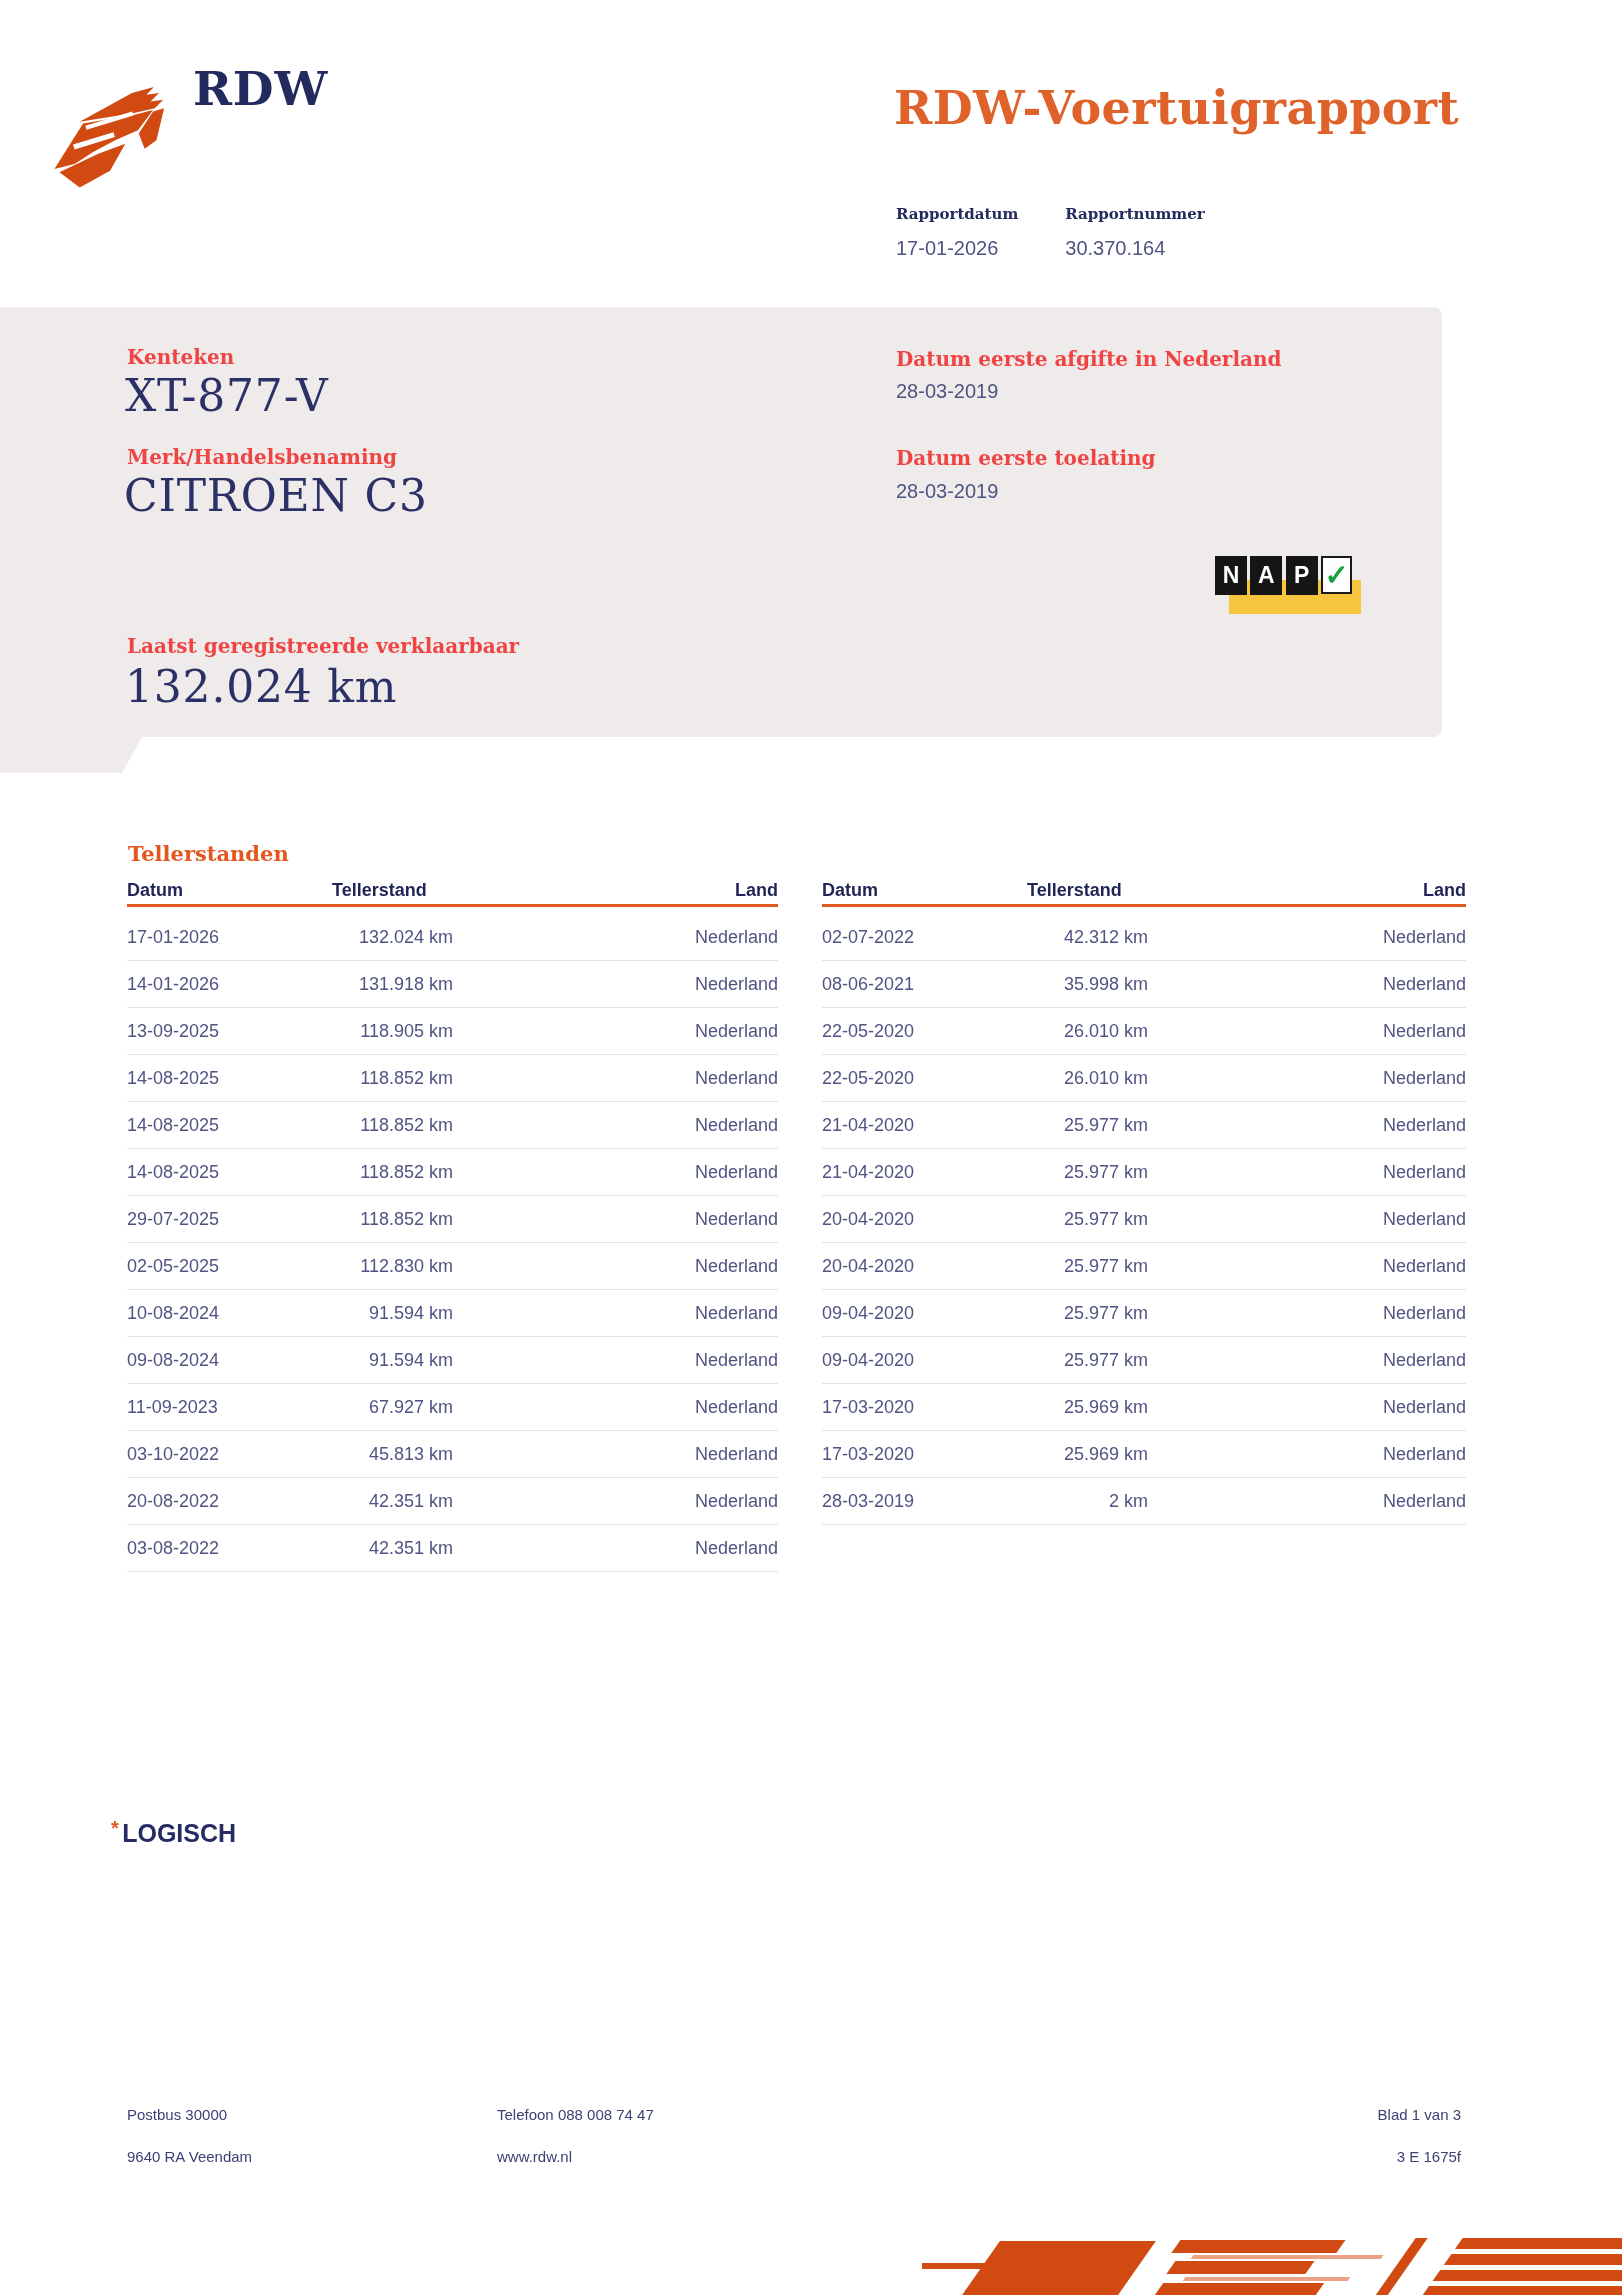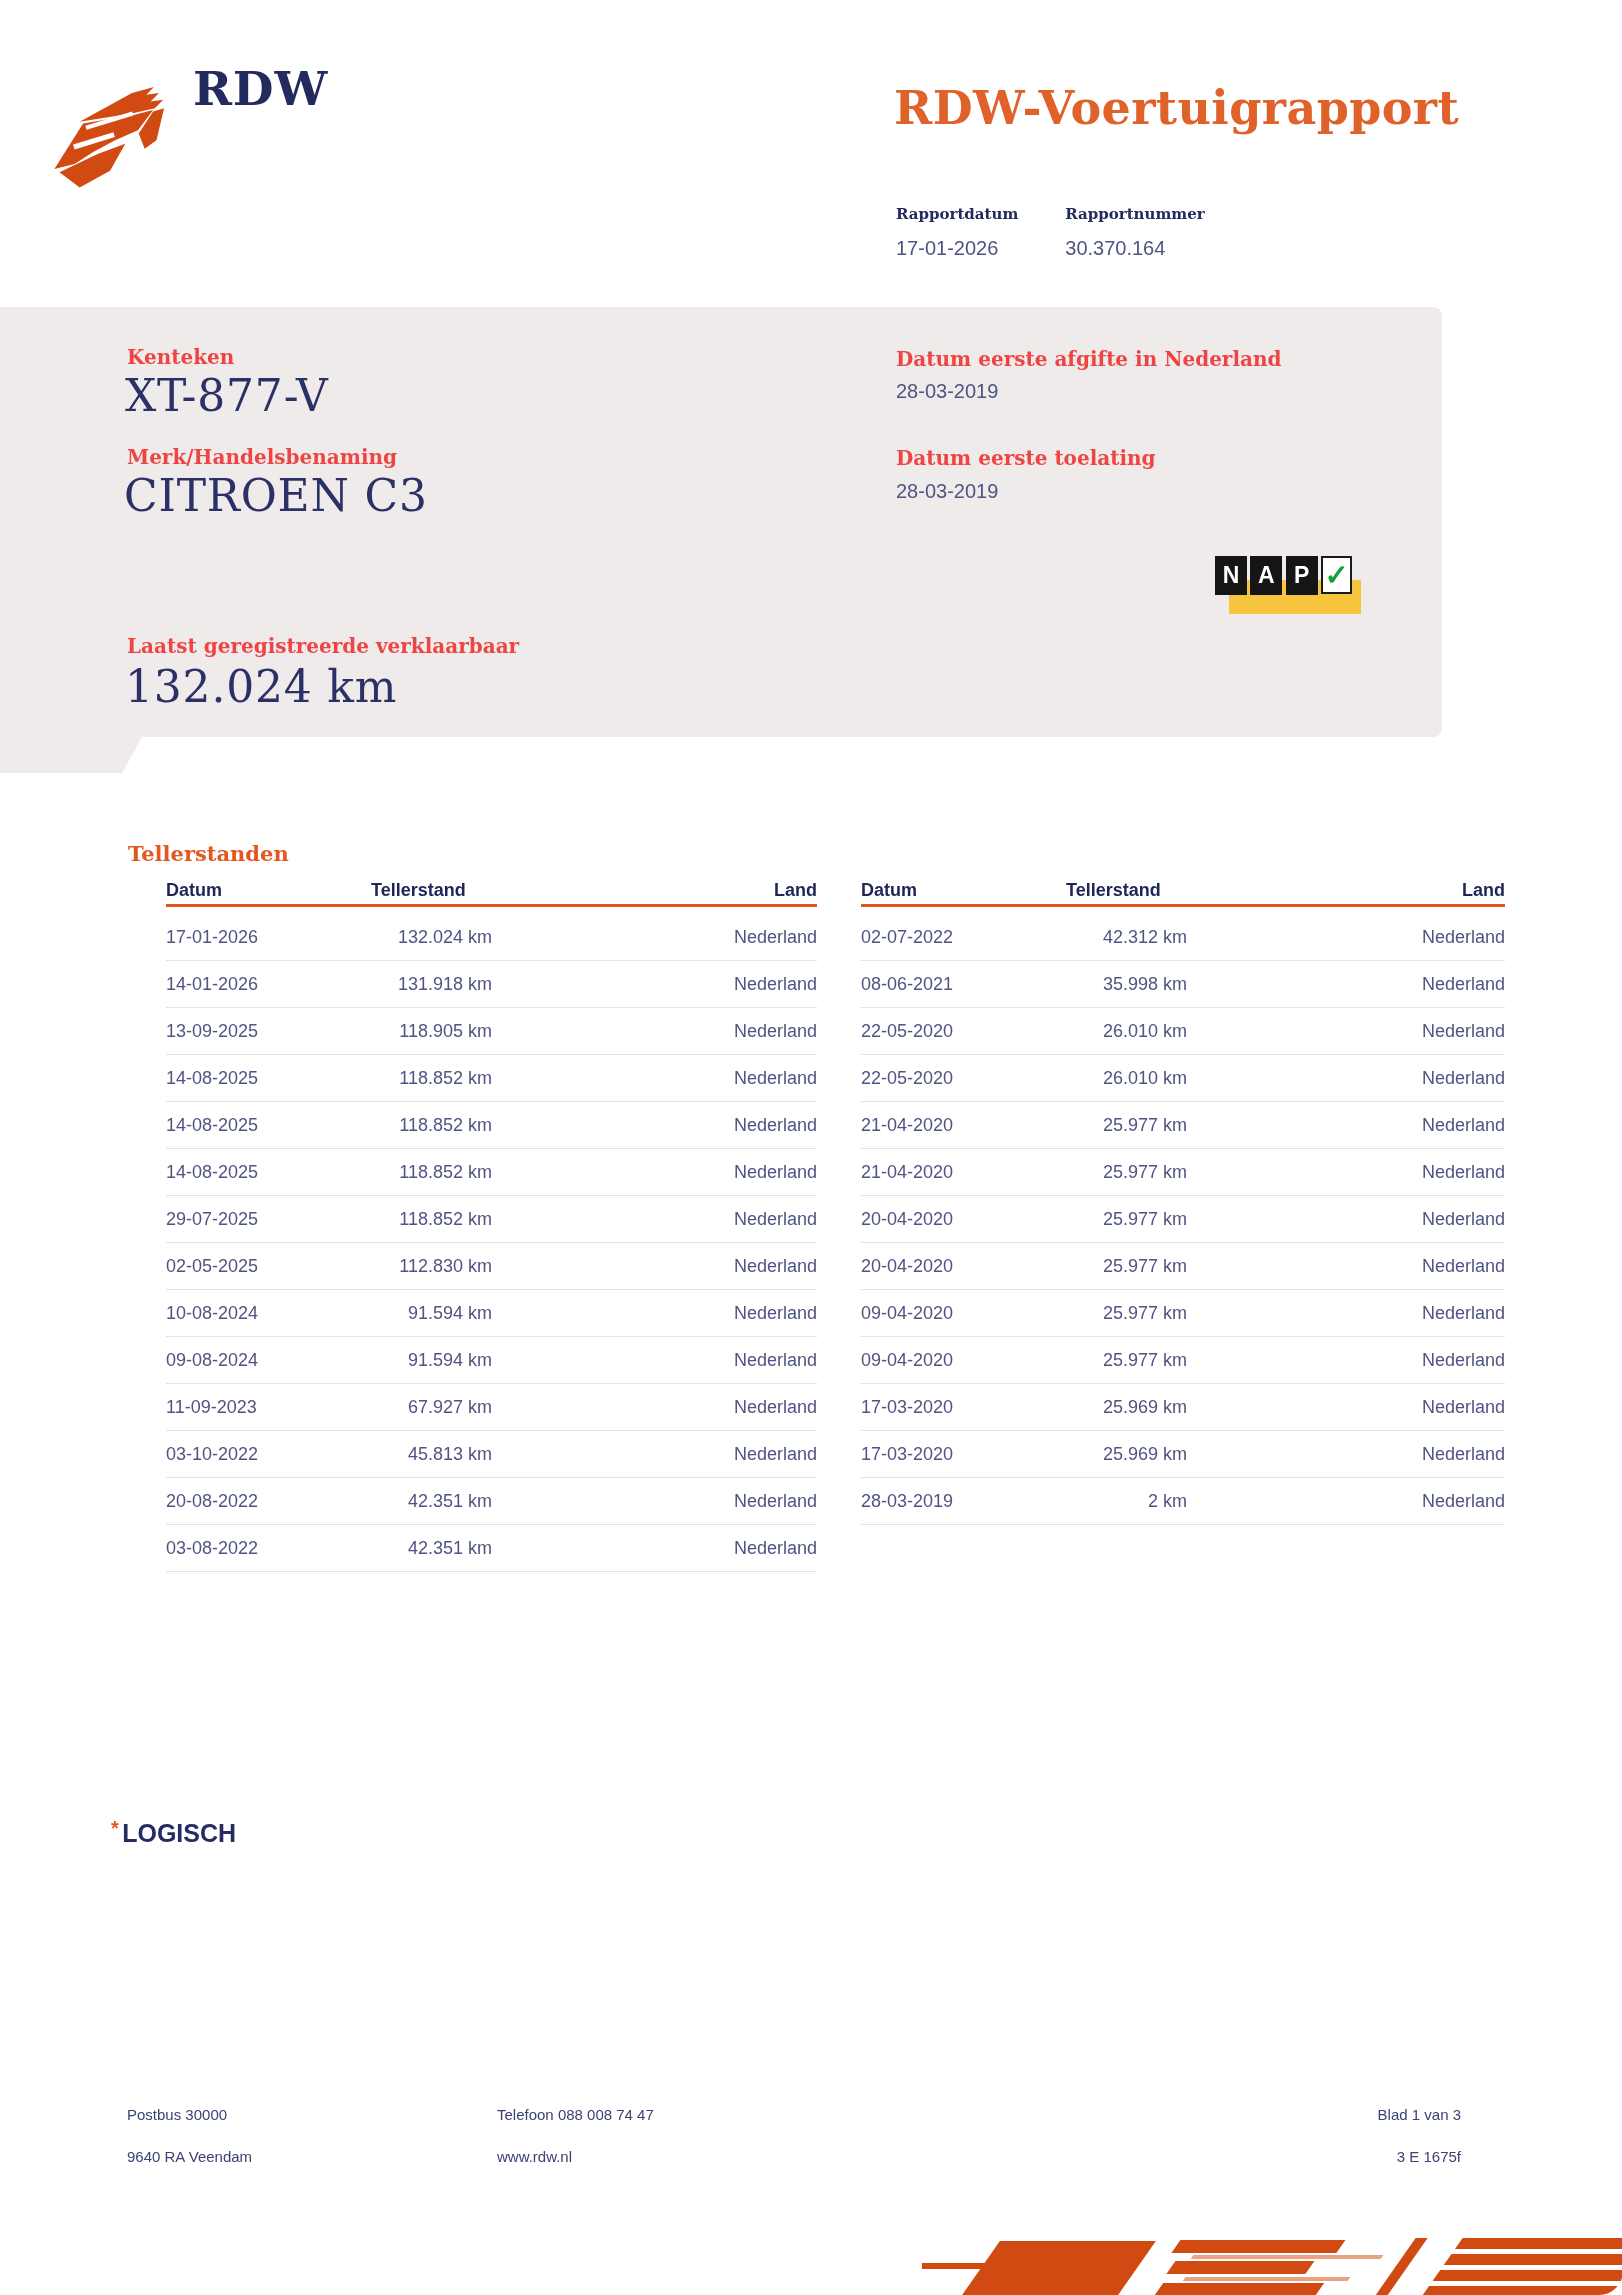--- a/index.html
+++ b/index.html
@@ -5,7 +5,7 @@
   html,body{margin:0;padding:0;background:#ffffff;}
   .page{
     position:relative;width:1623px;height:2295px;background:#ffffff;overflow:hidden;
-    font-family:"Liberation Sans",sans-serif;color:#2b3166;border-radius:24px;
+    font-family:"Liberation Sans",sans-serif;color:#2b3166;
   }
   
   .eagle{position:absolute;left:49px;top:66px;width:139px;height:135px;}

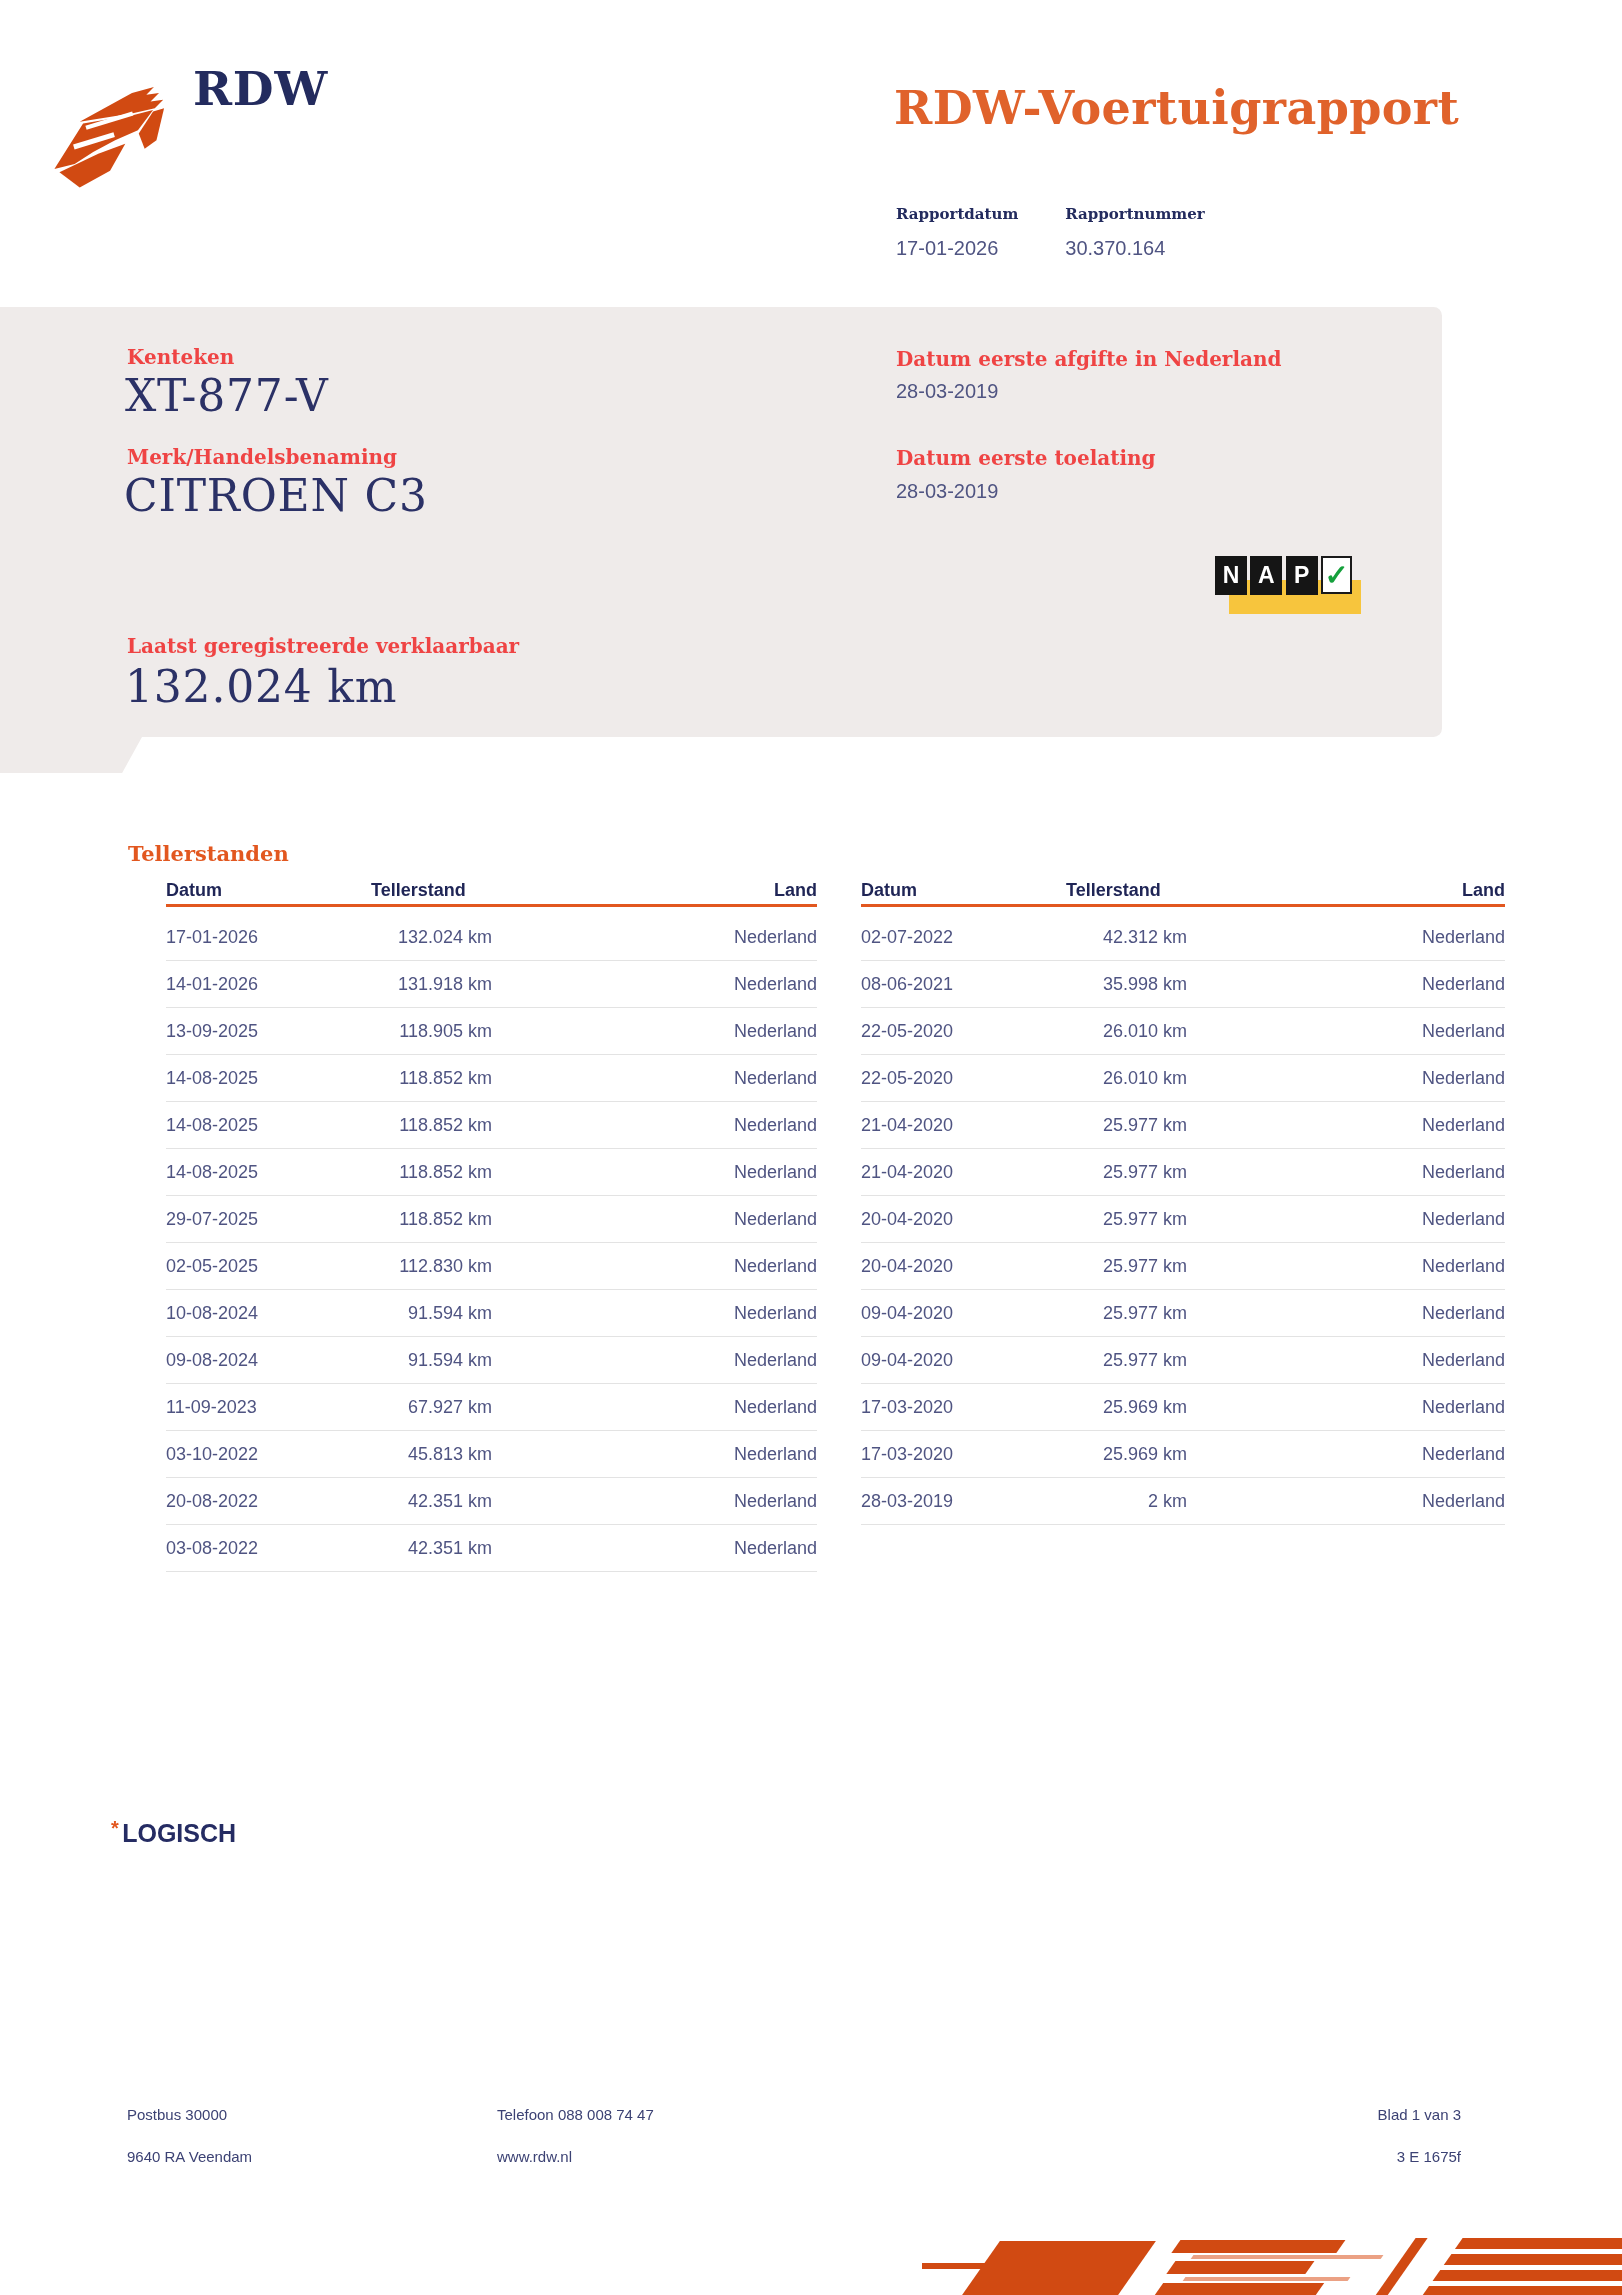--- a/index.html
+++ b/index.html
@@ -47,7 +47,7 @@
     position:absolute;left:128px;top:841px;
     font-family:"DejaVu Serif",serif;font-weight:bold;font-size:21px;color:#e2571f;
   }
-  .tbl{position:absolute;top:871px;margin-left:39px;}
+  .tbl{position:absolute;top:871px;}
   .tbl-left{left:127px;width:651px;}
   .tbl-right{left:822px;width:644px;}
   .tbl-head{display:flex;align-items:flex-end;height:30px;border-bottom:3.4px solid #e2571f;

